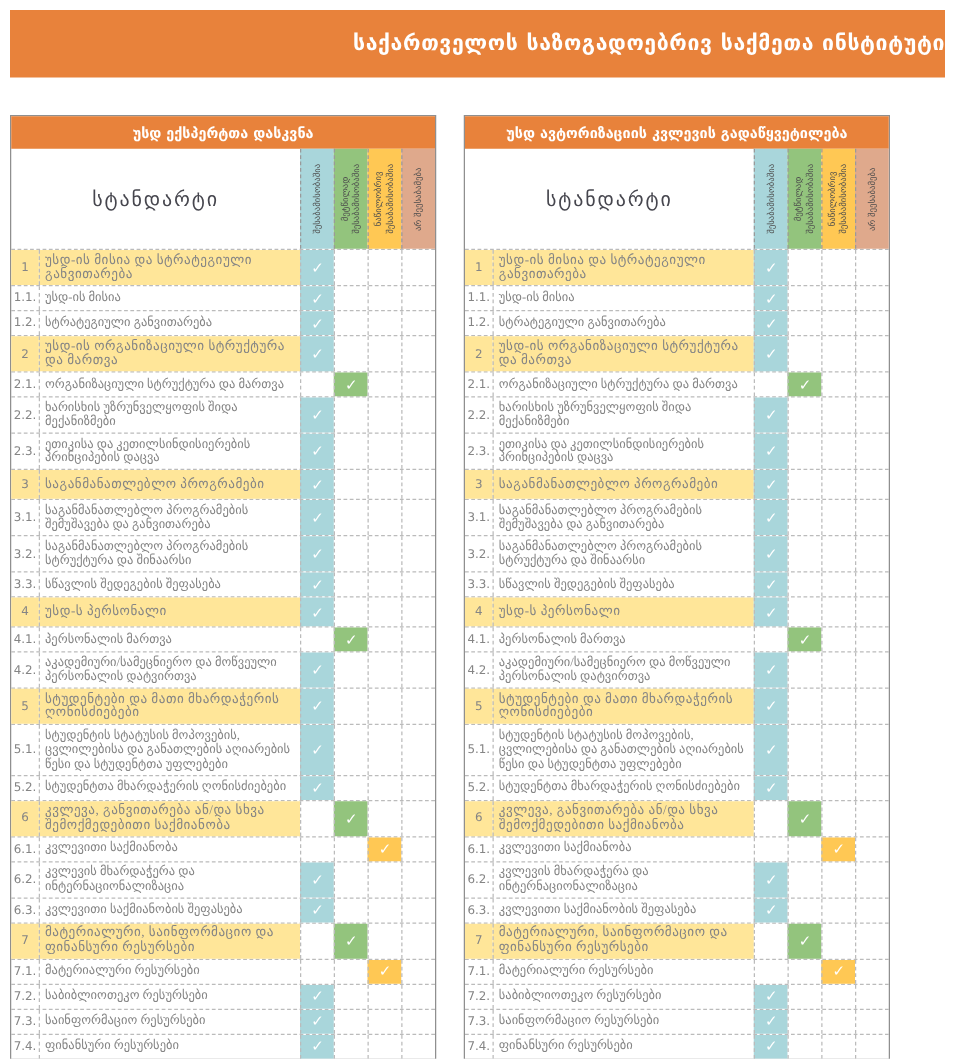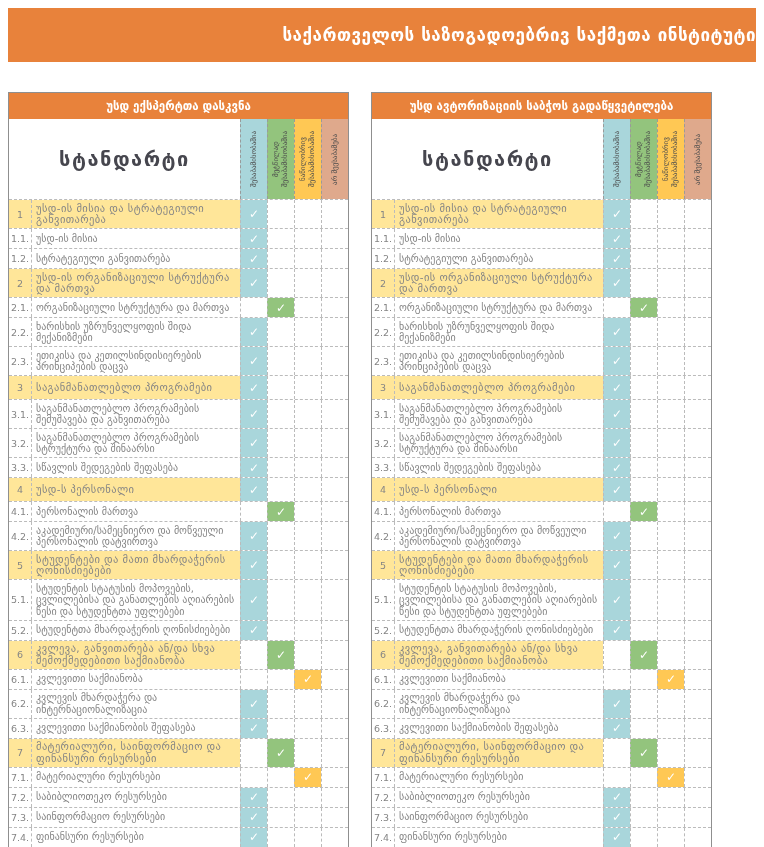--- a/index.html
+++ b/index.html
@@ -367,7 +367,7 @@
     </section>
 
     <section class="acc-table">
-      <div class="table-title">უსდ ავტორიზაციის საბჭოს გადაწყვეტილება</div>
+      <div class="table-title">უსდ ავტორიზაციის კვლევის გადაწყვეტილება</div>
       <div class="thead">
         <div class="cell standard-h">სტანდარტი</div>
         <div class="cell colh c0">

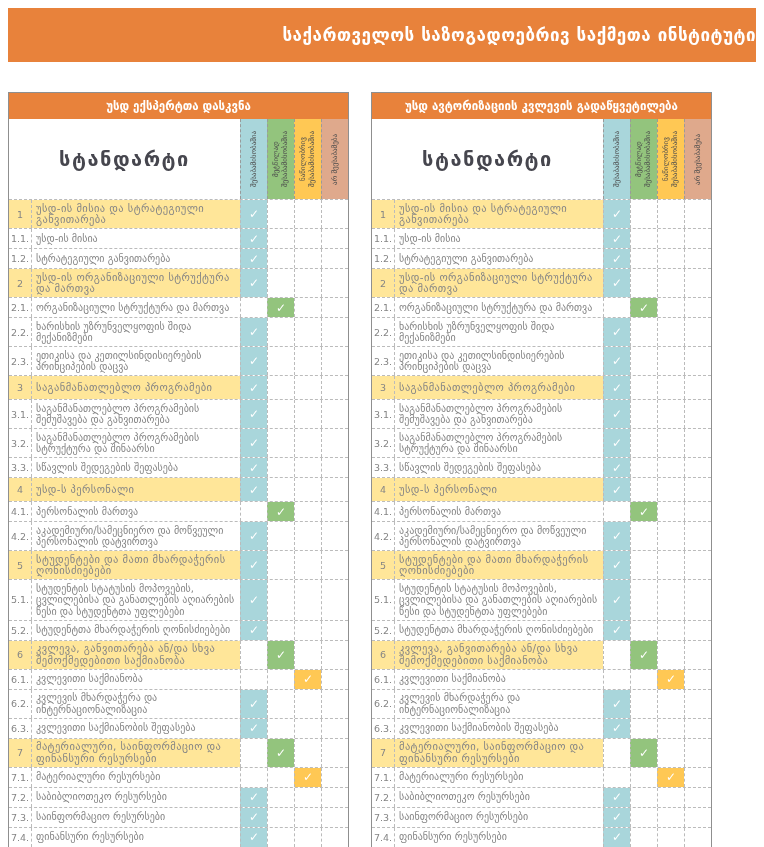--- a/index.html
+++ b/index.html
@@ -32,7 +32,7 @@
   }
   .standard-h {
     grid-column:1 / 3; display:flex; align-items:center; justify-content:center;
-    font-size:20px; font-weight:700; color:var(--header-text); letter-spacing:1.5px;
+    font-size:16px; font-weight:400; color:var(--header-text); letter-spacing:1.5px;
   }
   .colh {
     display:flex; align-items:center; justify-content:center;

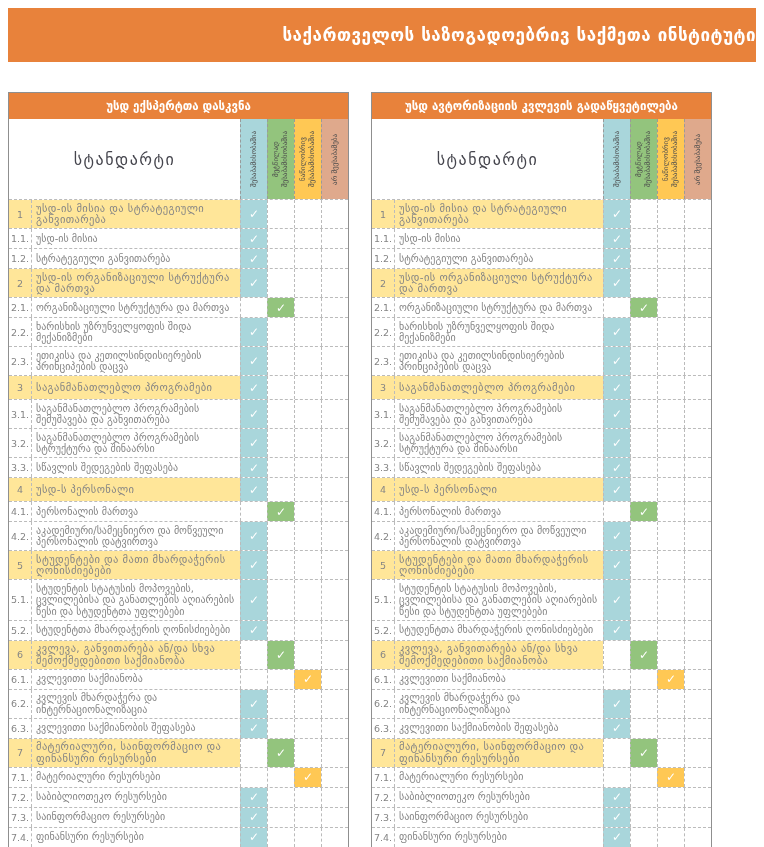--- a/index.html
+++ b/index.html
@@ -61,6 +61,7 @@
     font-size:10px; line-height:11.5px; color:var(--text);
     padding:2.5px 4px; display:flex; align-items:center;
     border-left:1px dashed var(--grid);
+    font-family:Liberation Serif, serif;
   }
   .trow.main { min-height:23px; }
   .trow.main .num, .trow.main .label { background:var(--main-row); }

